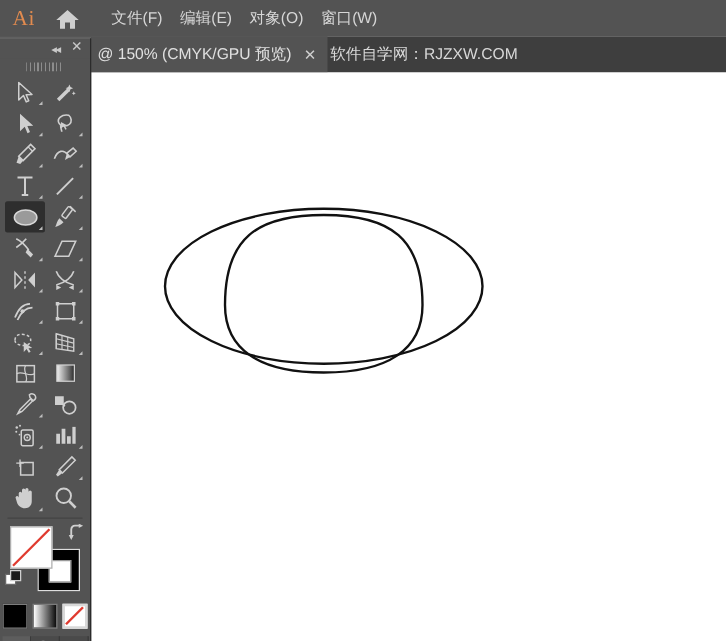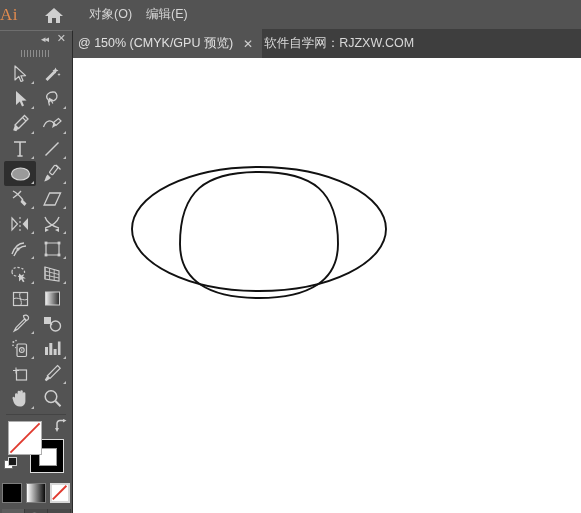--- a/index.html
+++ b/index.html
@@ -32,6 +32,7 @@
   }
   .ai-logo {
     width: 38px;
+    text-align: center;
     color: #e28b4f;
     font-size: 17px;
     font-family: "Liberation Serif", serif;

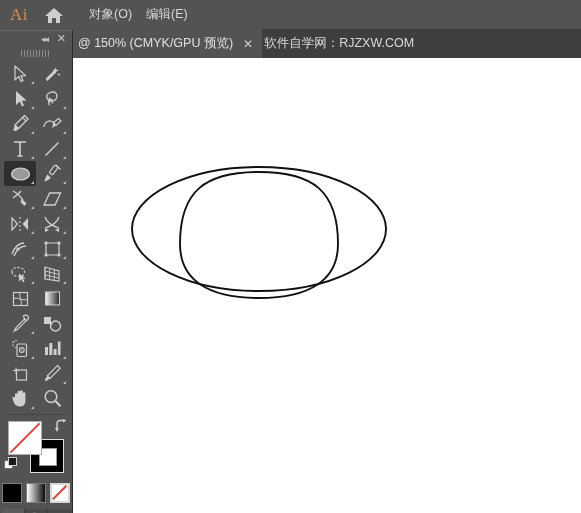--- a/index.html
+++ b/index.html
@@ -276,6 +276,7 @@
       </svg>
     </div>
     <div class="menu-items">
+      <div class="menu-item">文件(F)</div>
       <div class="menu-item">对象(O)</div>
       <div class="menu-item">编辑(E)</div>
     </div>

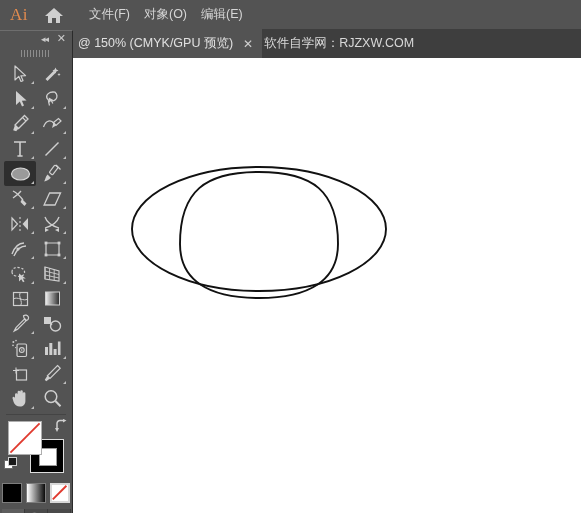--- a/index.html
+++ b/index.html
@@ -277,8 +277,8 @@
     </div>
     <div class="menu-items">
       <div class="menu-item">文件(F)</div>
+      <div class="menu-item">编辑(E)</div>
       <div class="menu-item">对象(O)</div>
-      <div class="menu-item">编辑(E)</div>
     </div>
   </div>
 

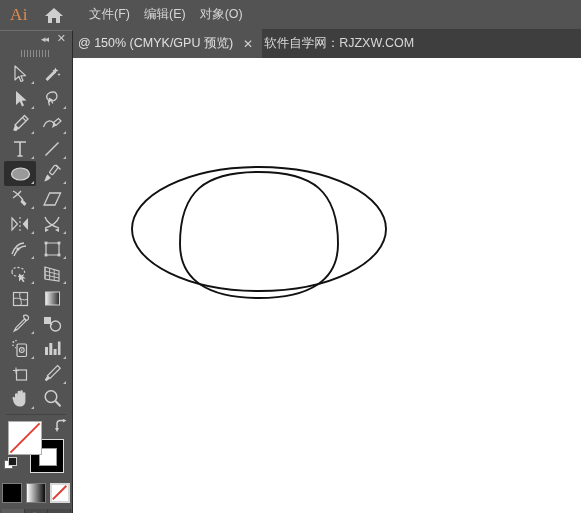--- a/index.html
+++ b/index.html
@@ -279,6 +279,7 @@
       <div class="menu-item">文件(F)</div>
       <div class="menu-item">编辑(E)</div>
       <div class="menu-item">对象(O)</div>
+      <div class="menu-item">窗口(W)</div>
     </div>
   </div>
 

